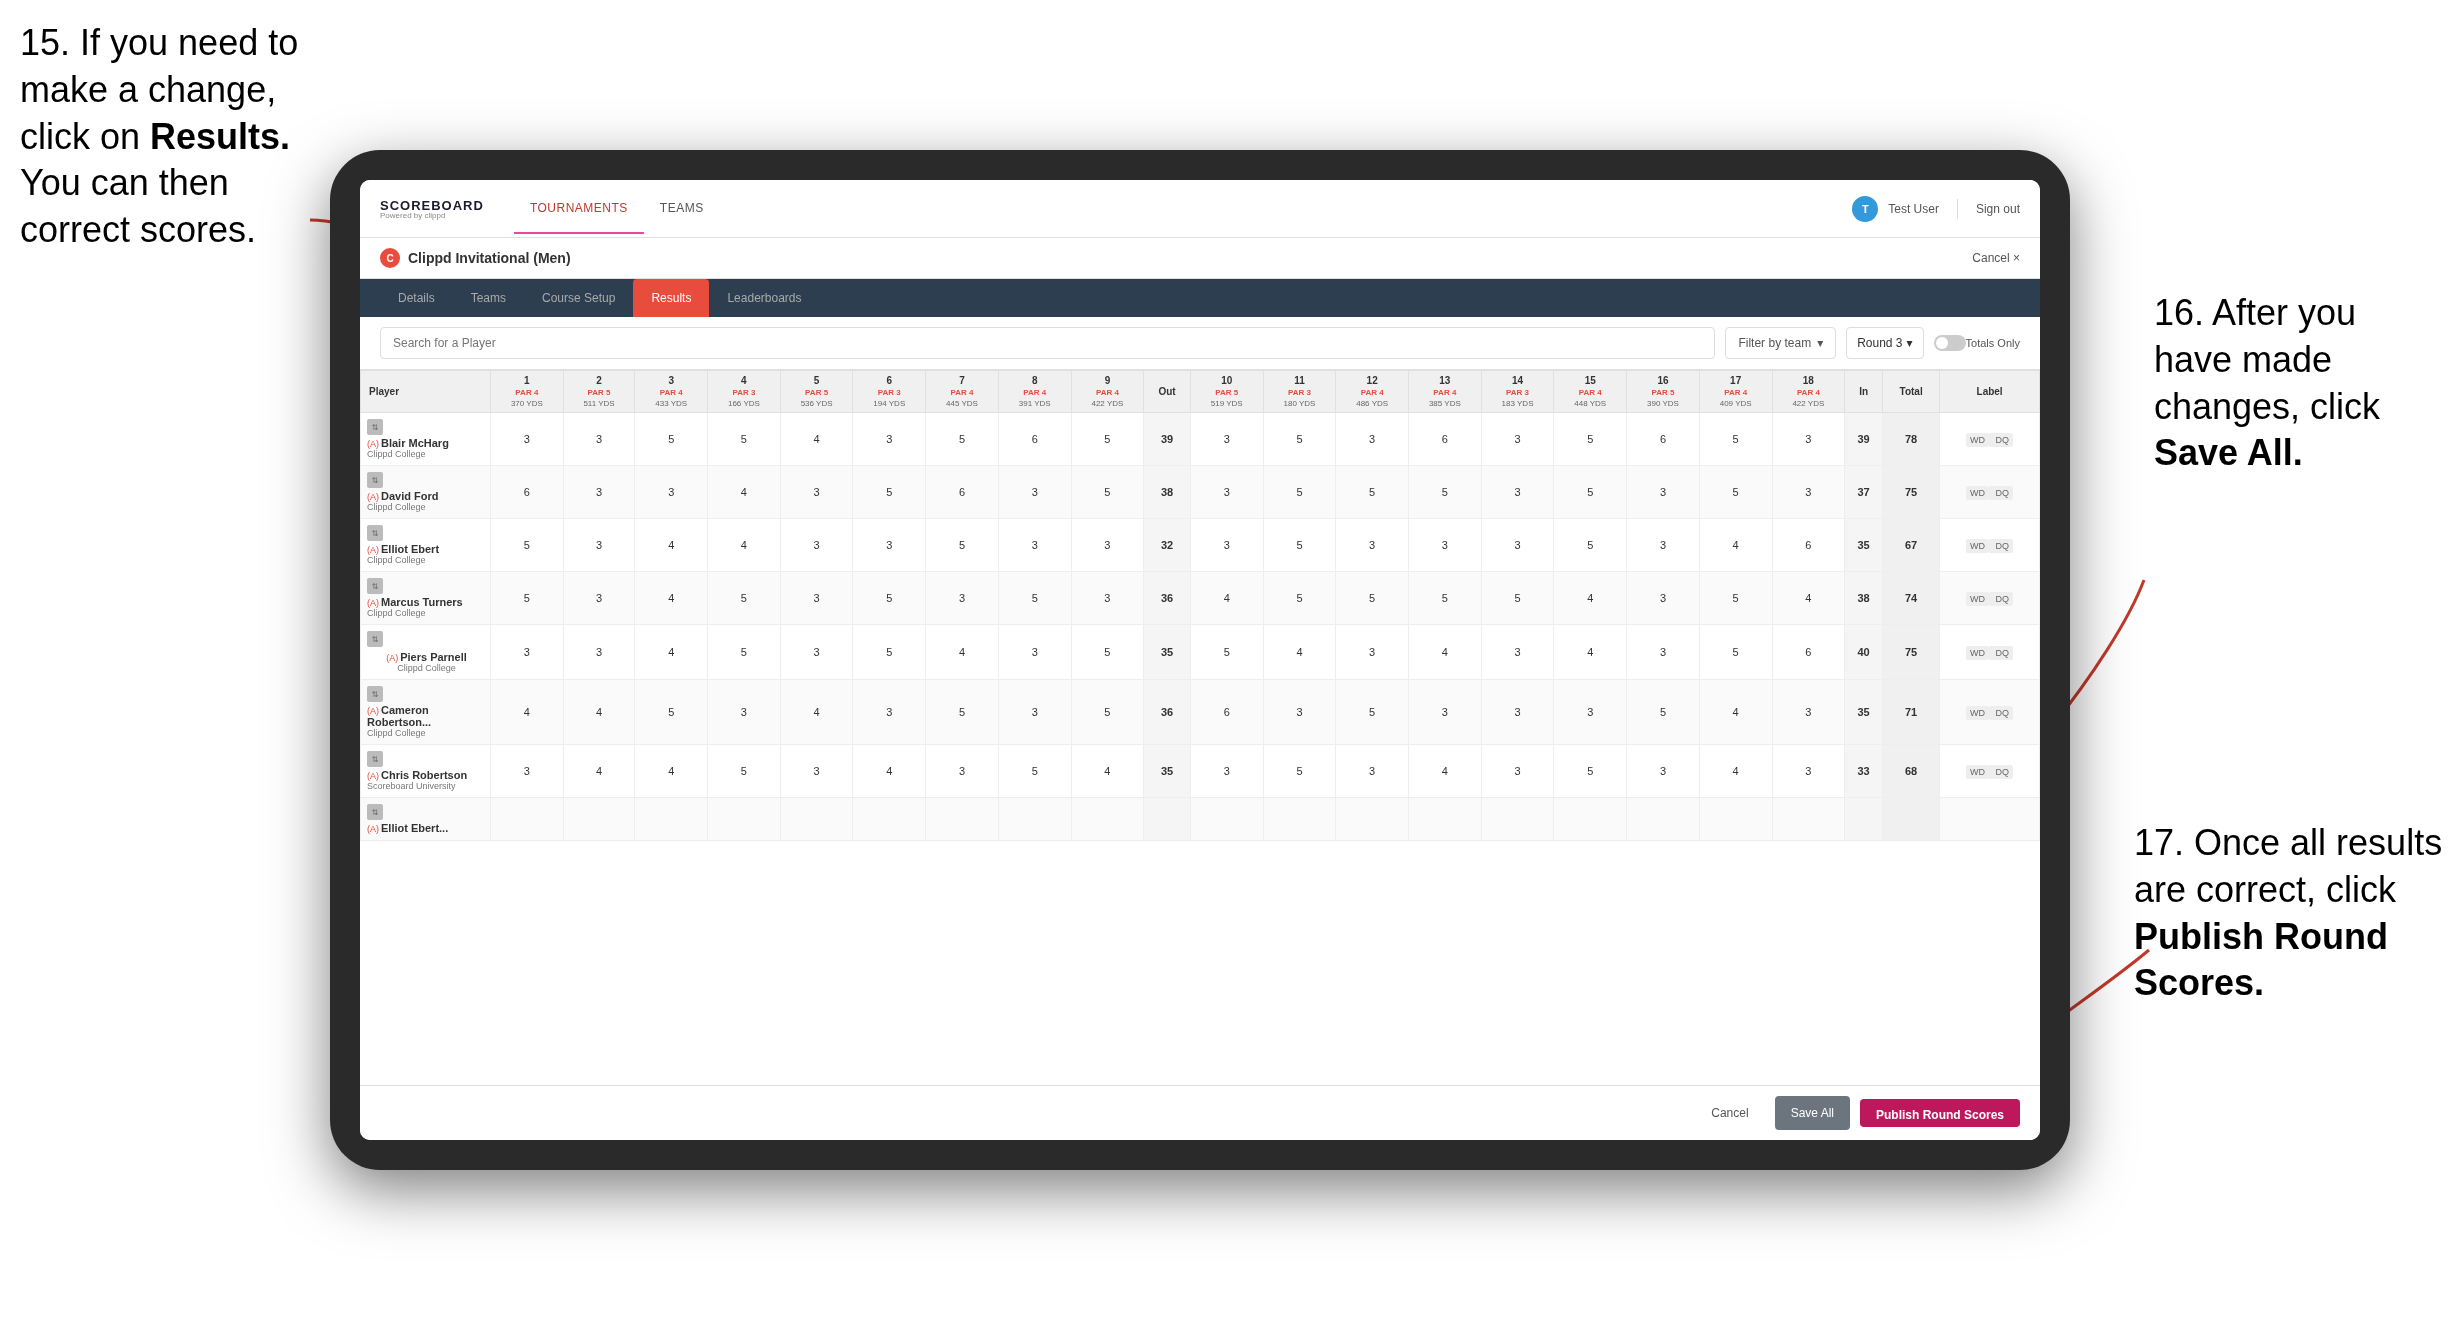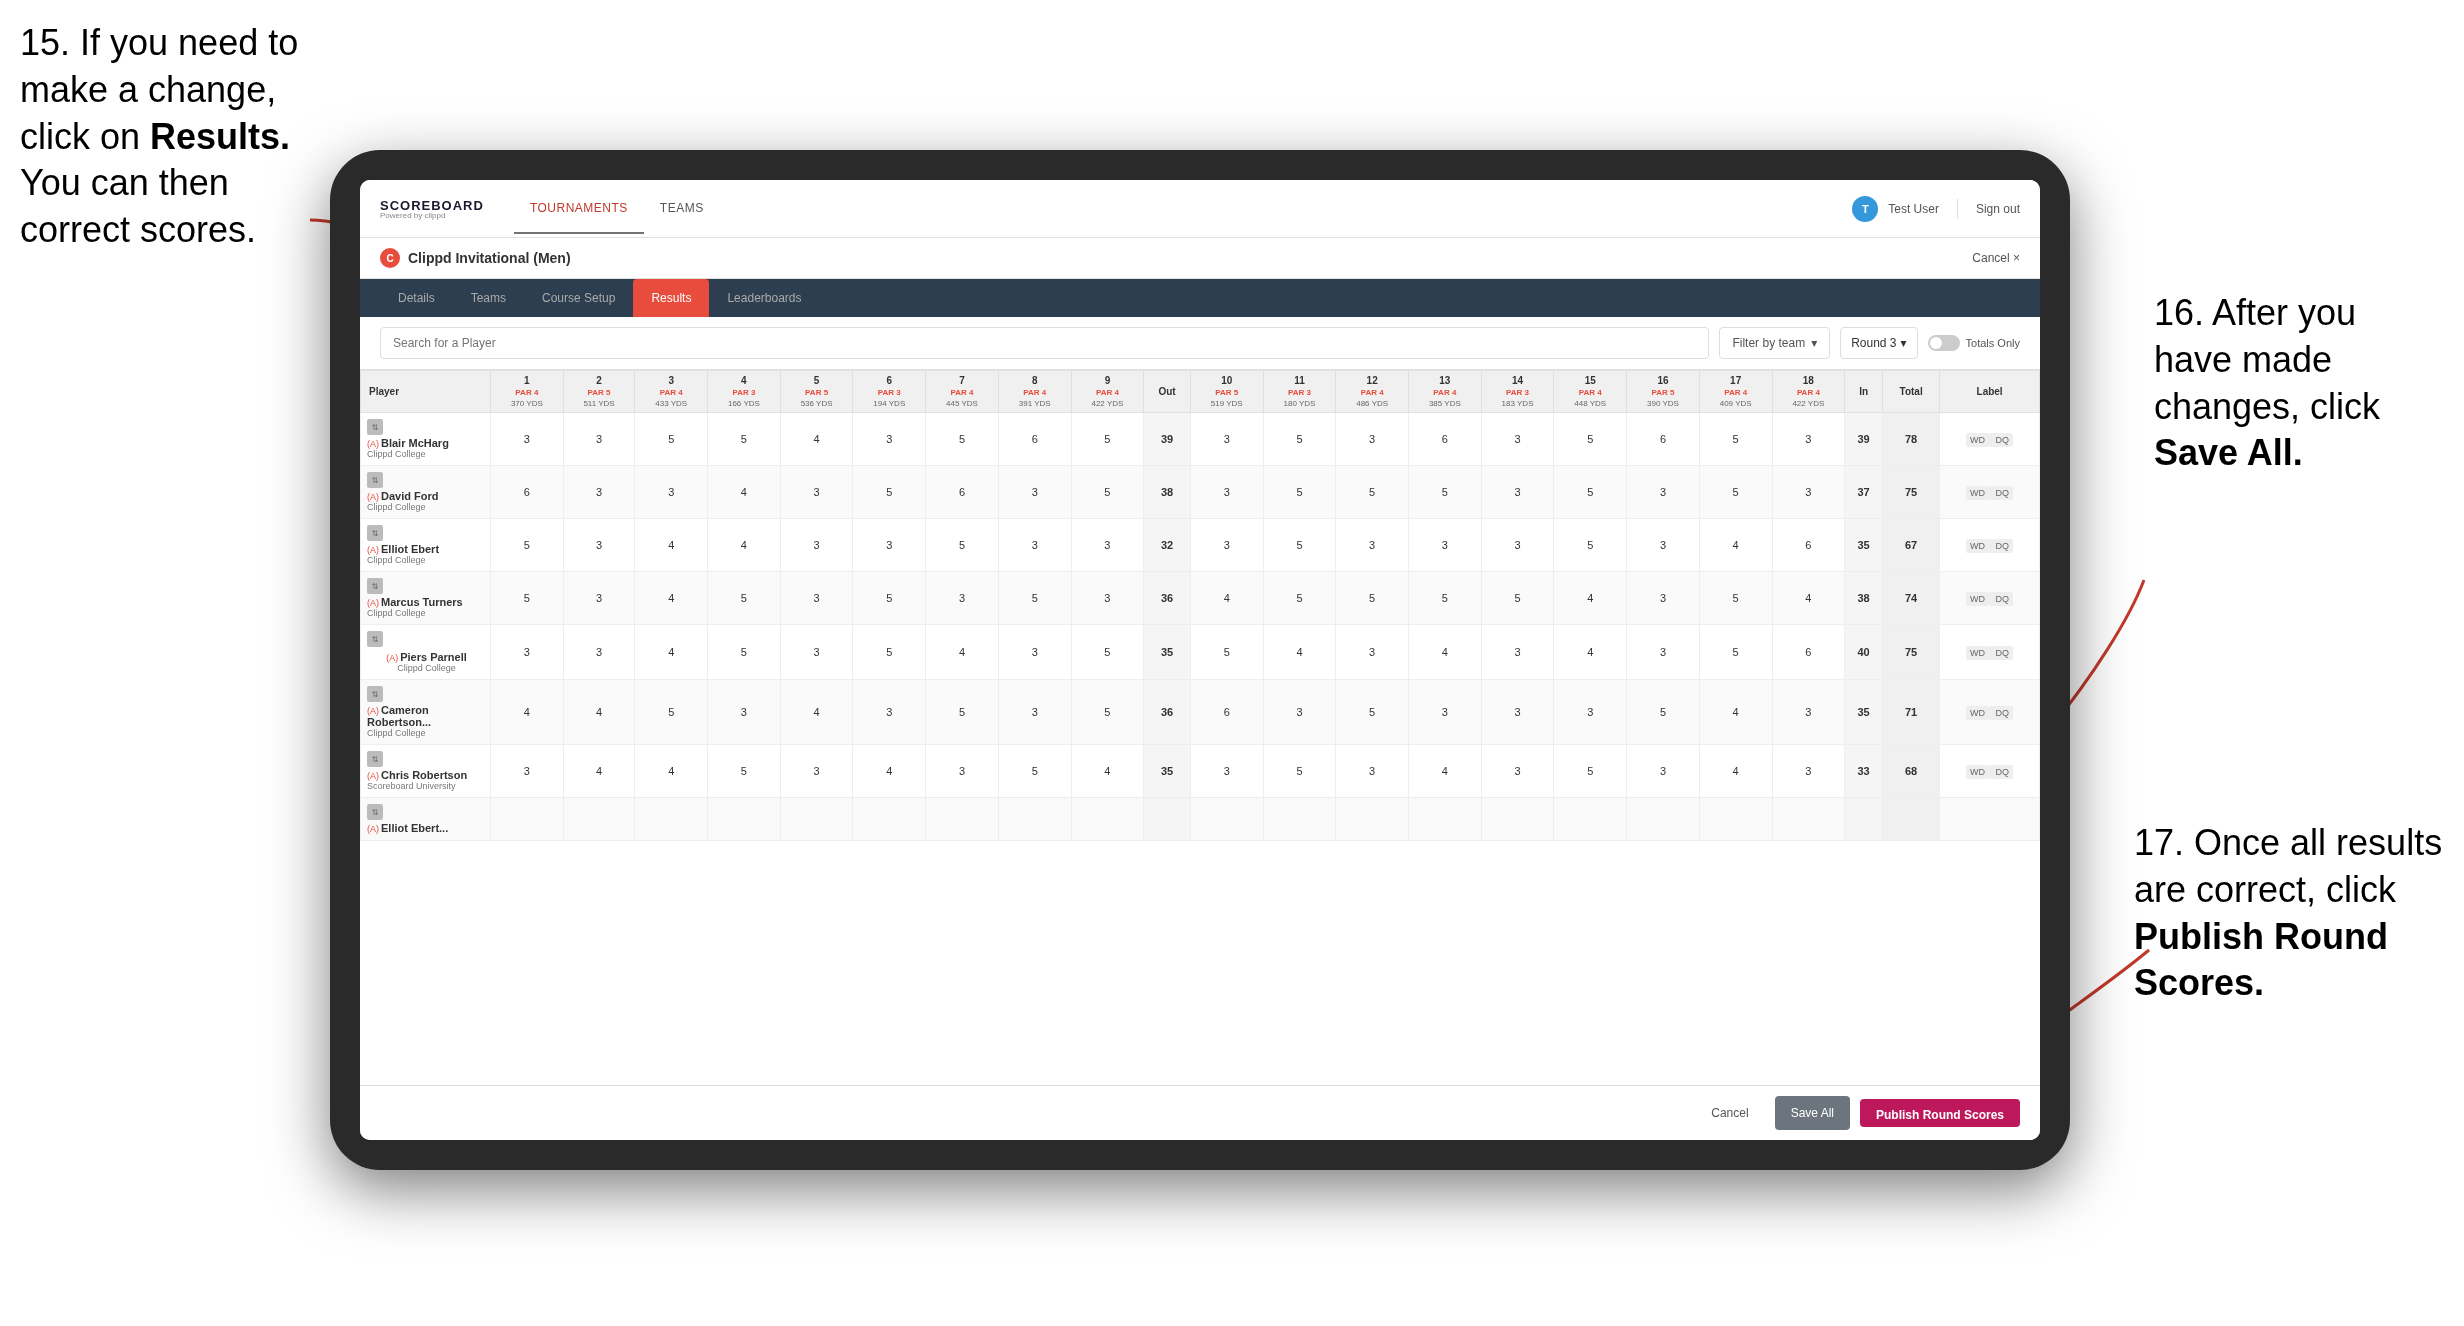--- a/index.html
+++ b/index.html
@@ -131,7 +131,7 @@
     }
     .nav-link.active {
       color: #c0392b;
-      border-bottom: 2px solid #737373;
+      border-bottom: 2px solid #ec4899;
     }
 
     .nav-right {

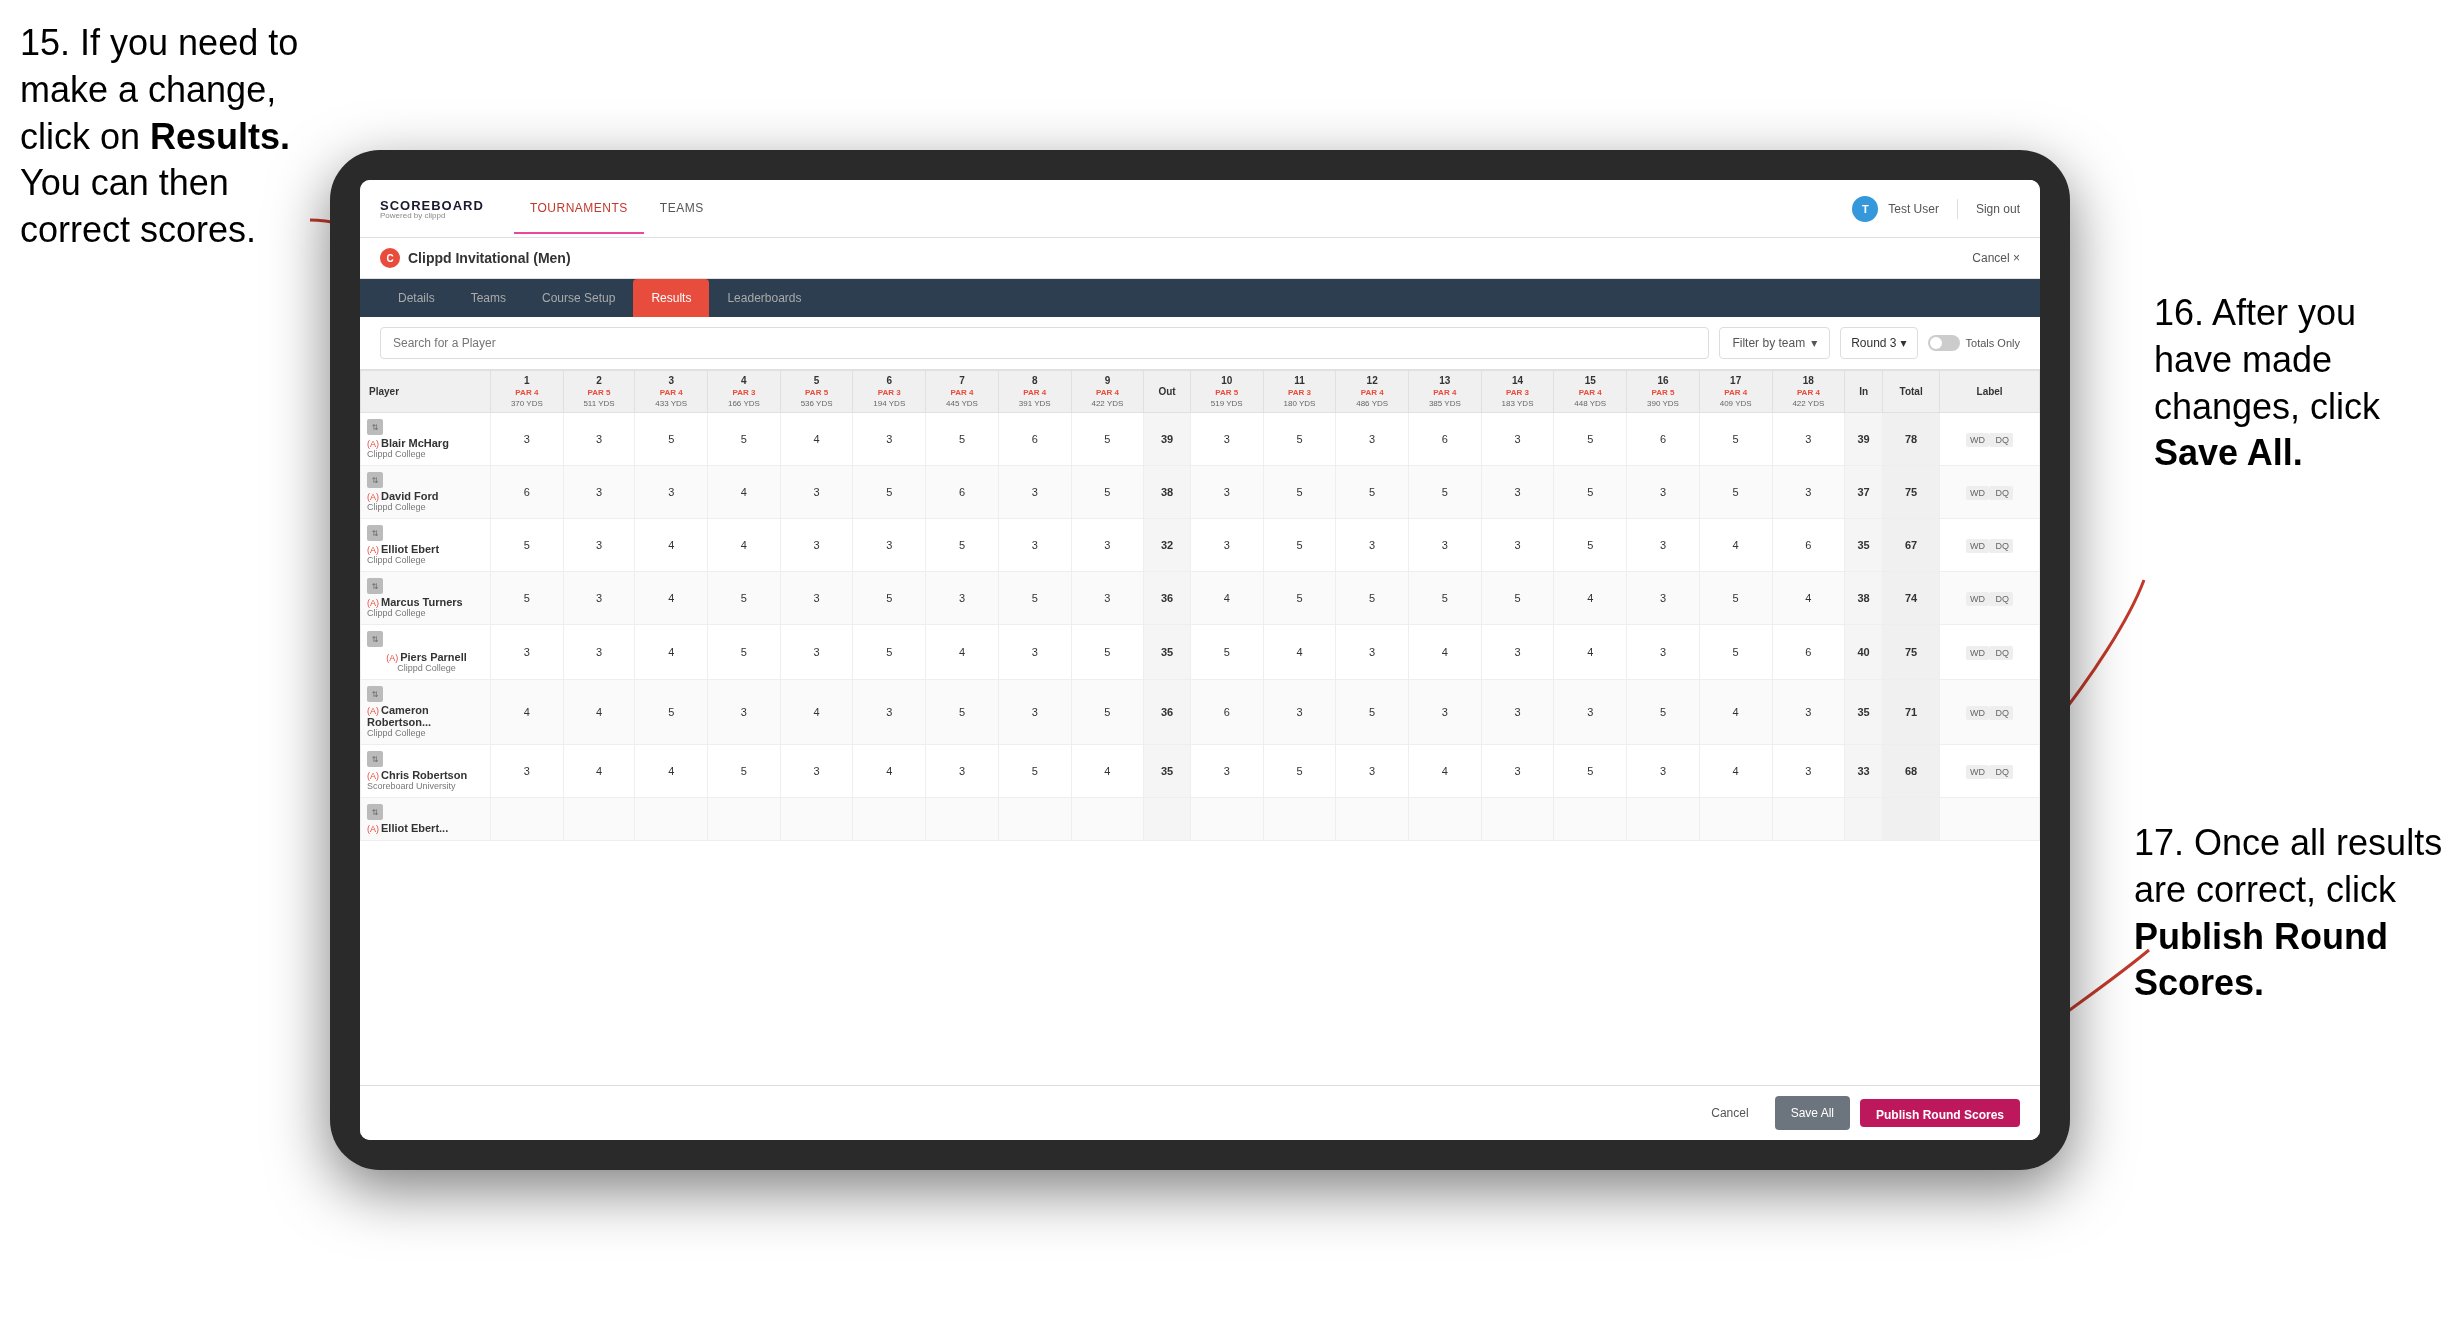--- a/index.html
+++ b/index.html
@@ -270,7 +270,7 @@
     .toggle-area {
       display: flex;
       align-items: center;
-      gap: 6px;
+      gap: 0;
       font-size: 11px;
       color: #555;
     }

